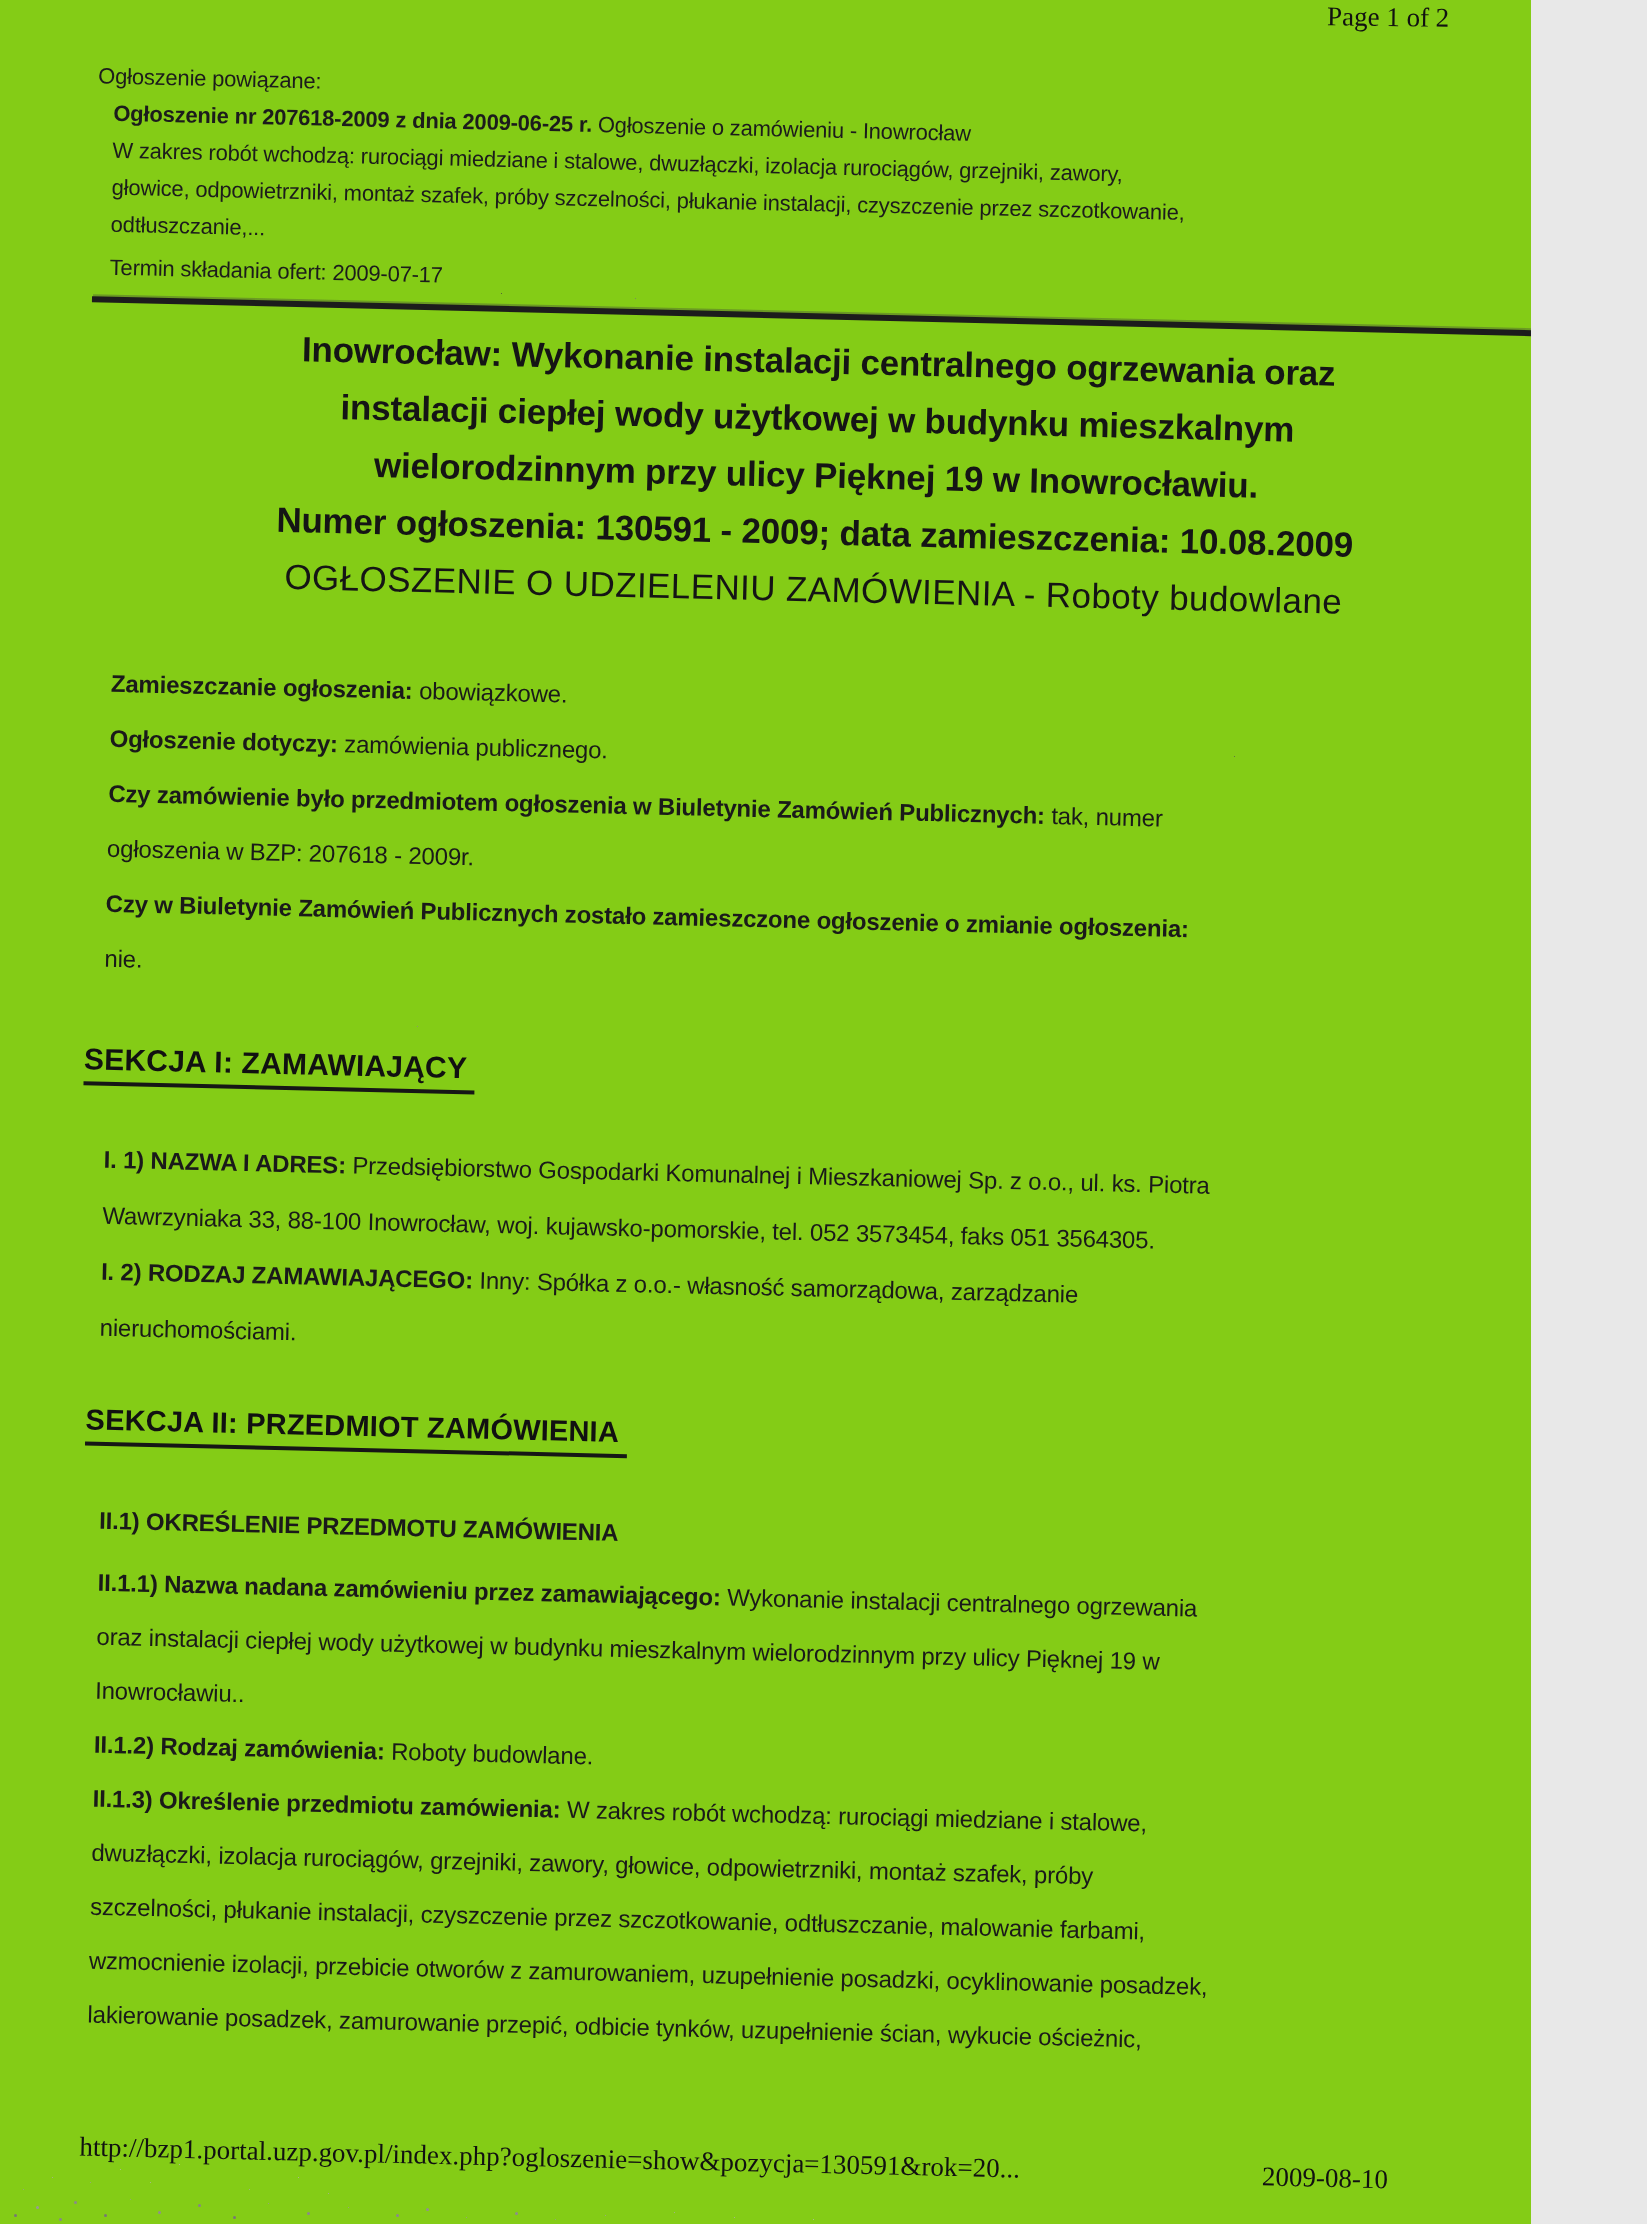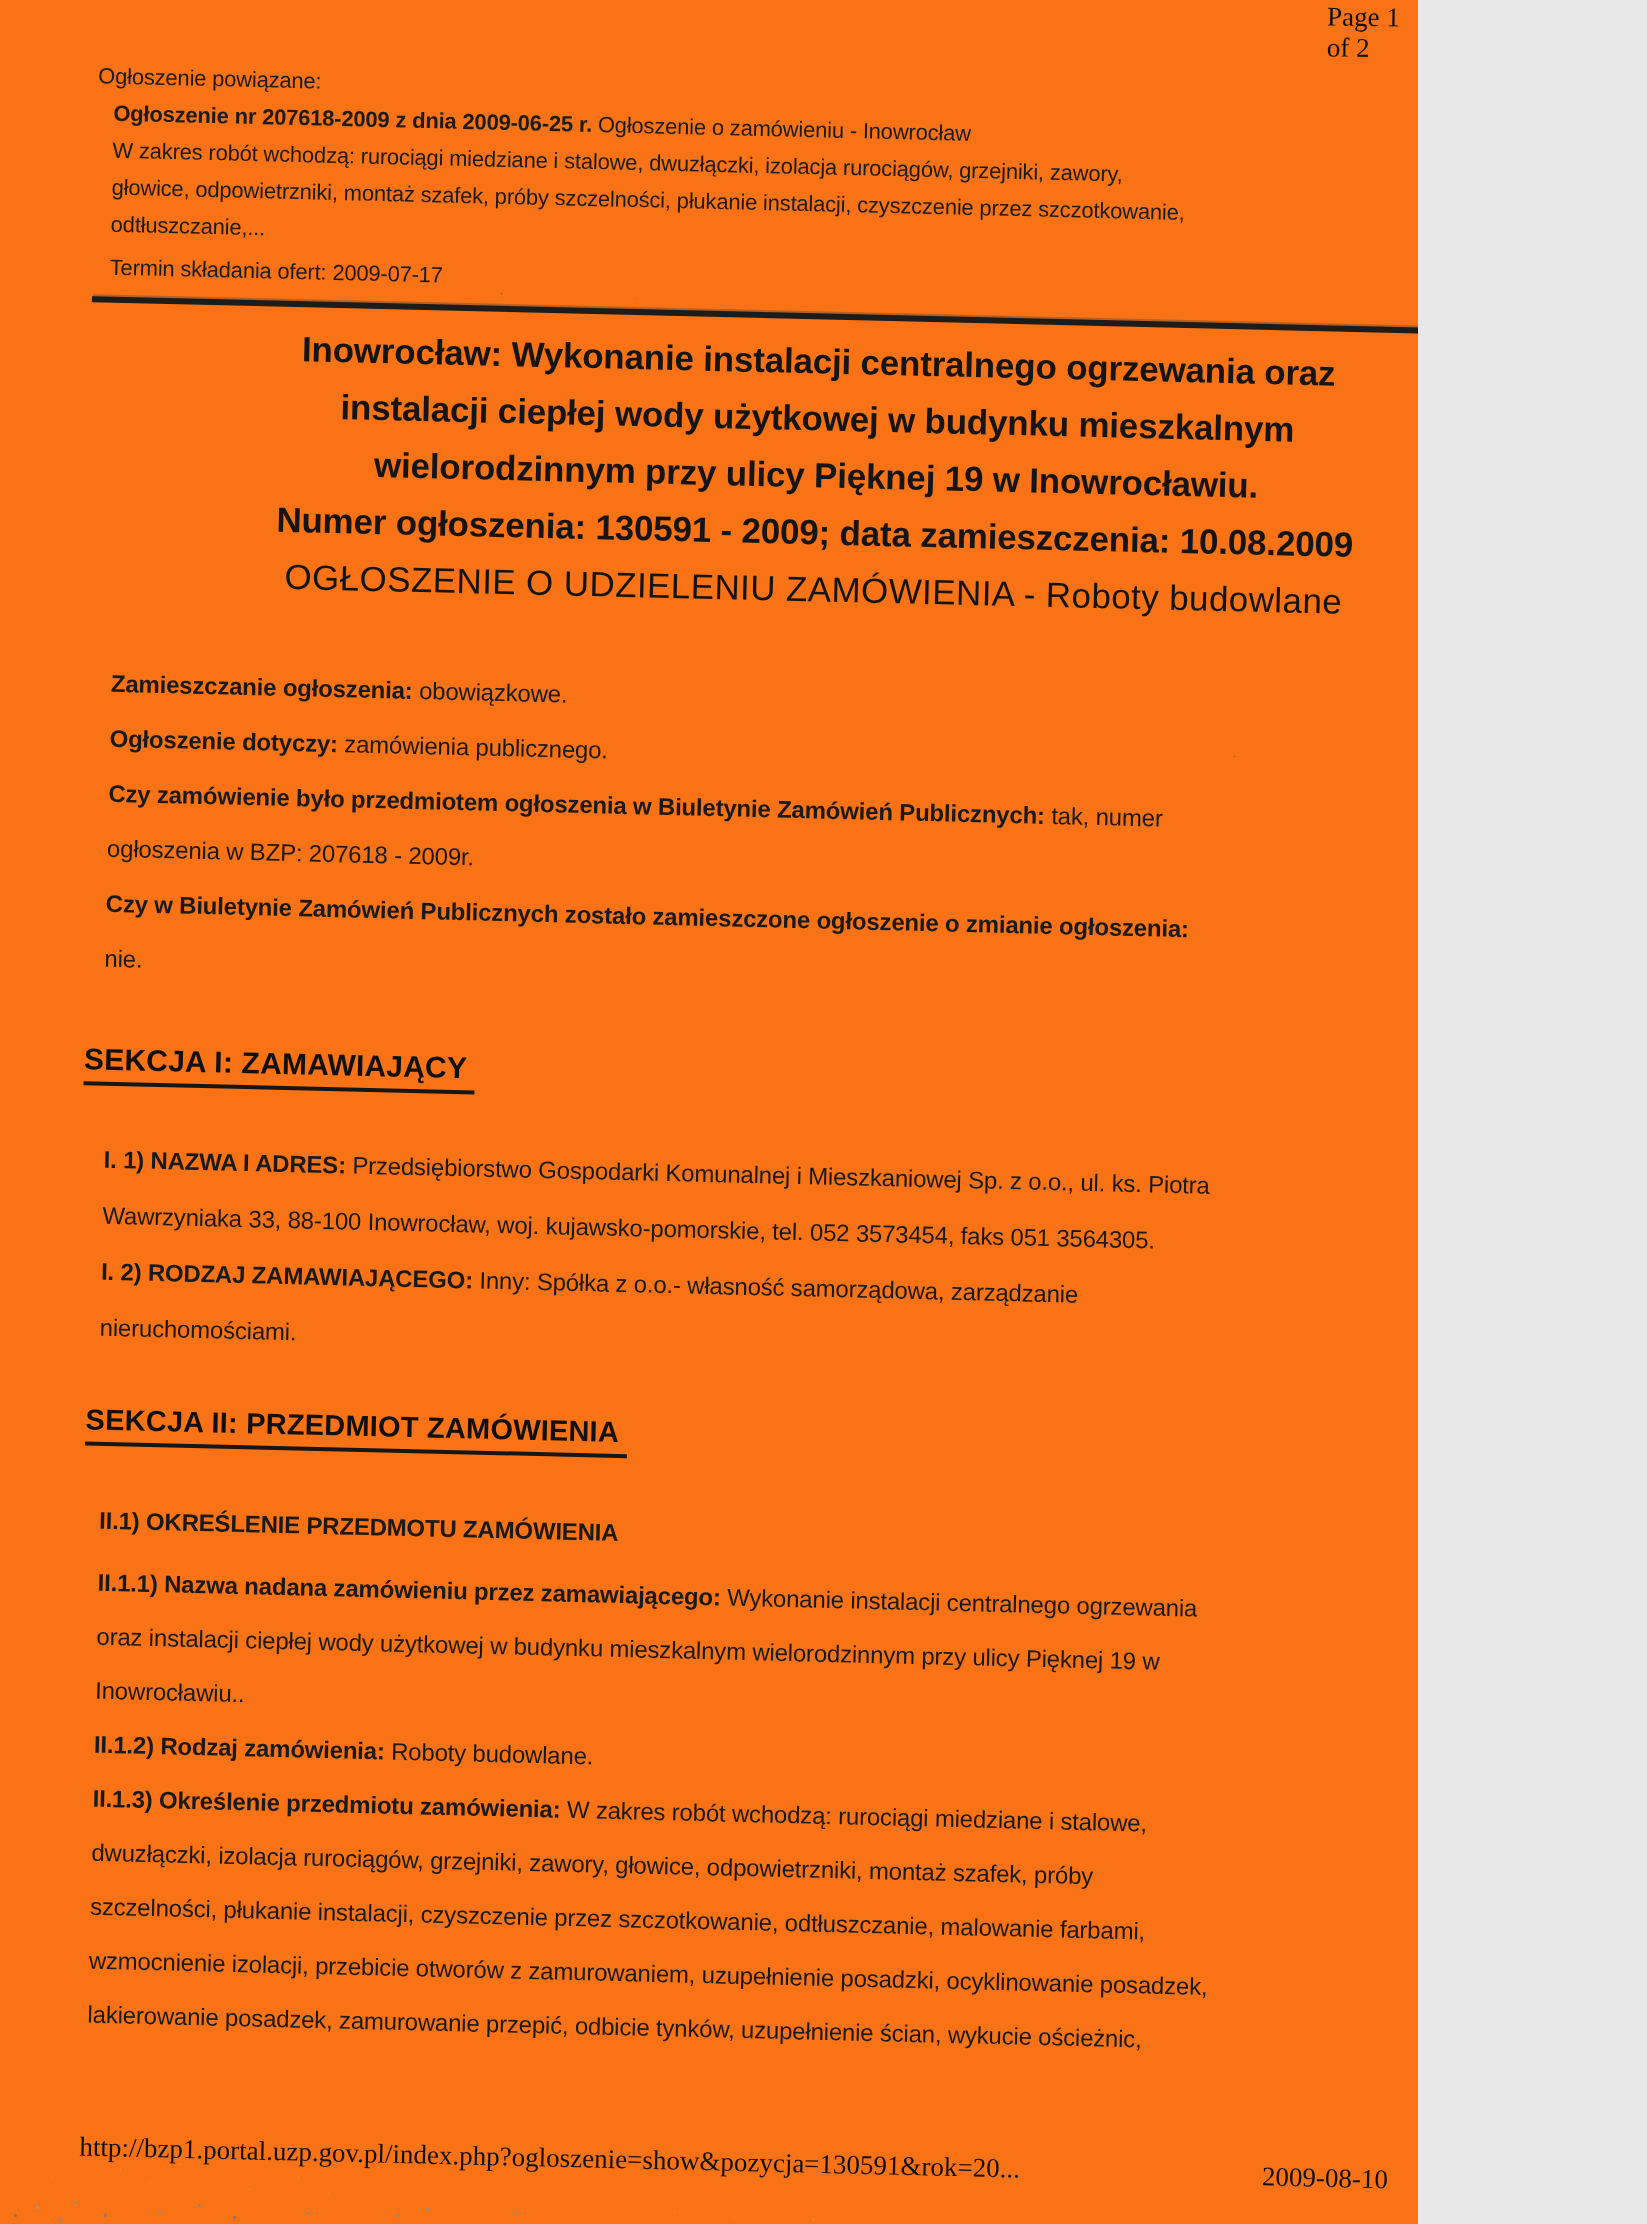--- a/index.html
+++ b/index.html
@@ -4,8 +4,8 @@
 <style>
   html,body{margin:0;padding:0;background:#e8e8e8;}
   .page{
-    position:relative; width:1418px; height:2225px;
-    background:#f97316; overflow:hidden;
+    position:relative; width:1531px; height:2225px;
+    background:#84cc16; overflow:hidden;
     color:#1a1a1a;
     font-family:"Liberation Sans", sans-serif;
   }

